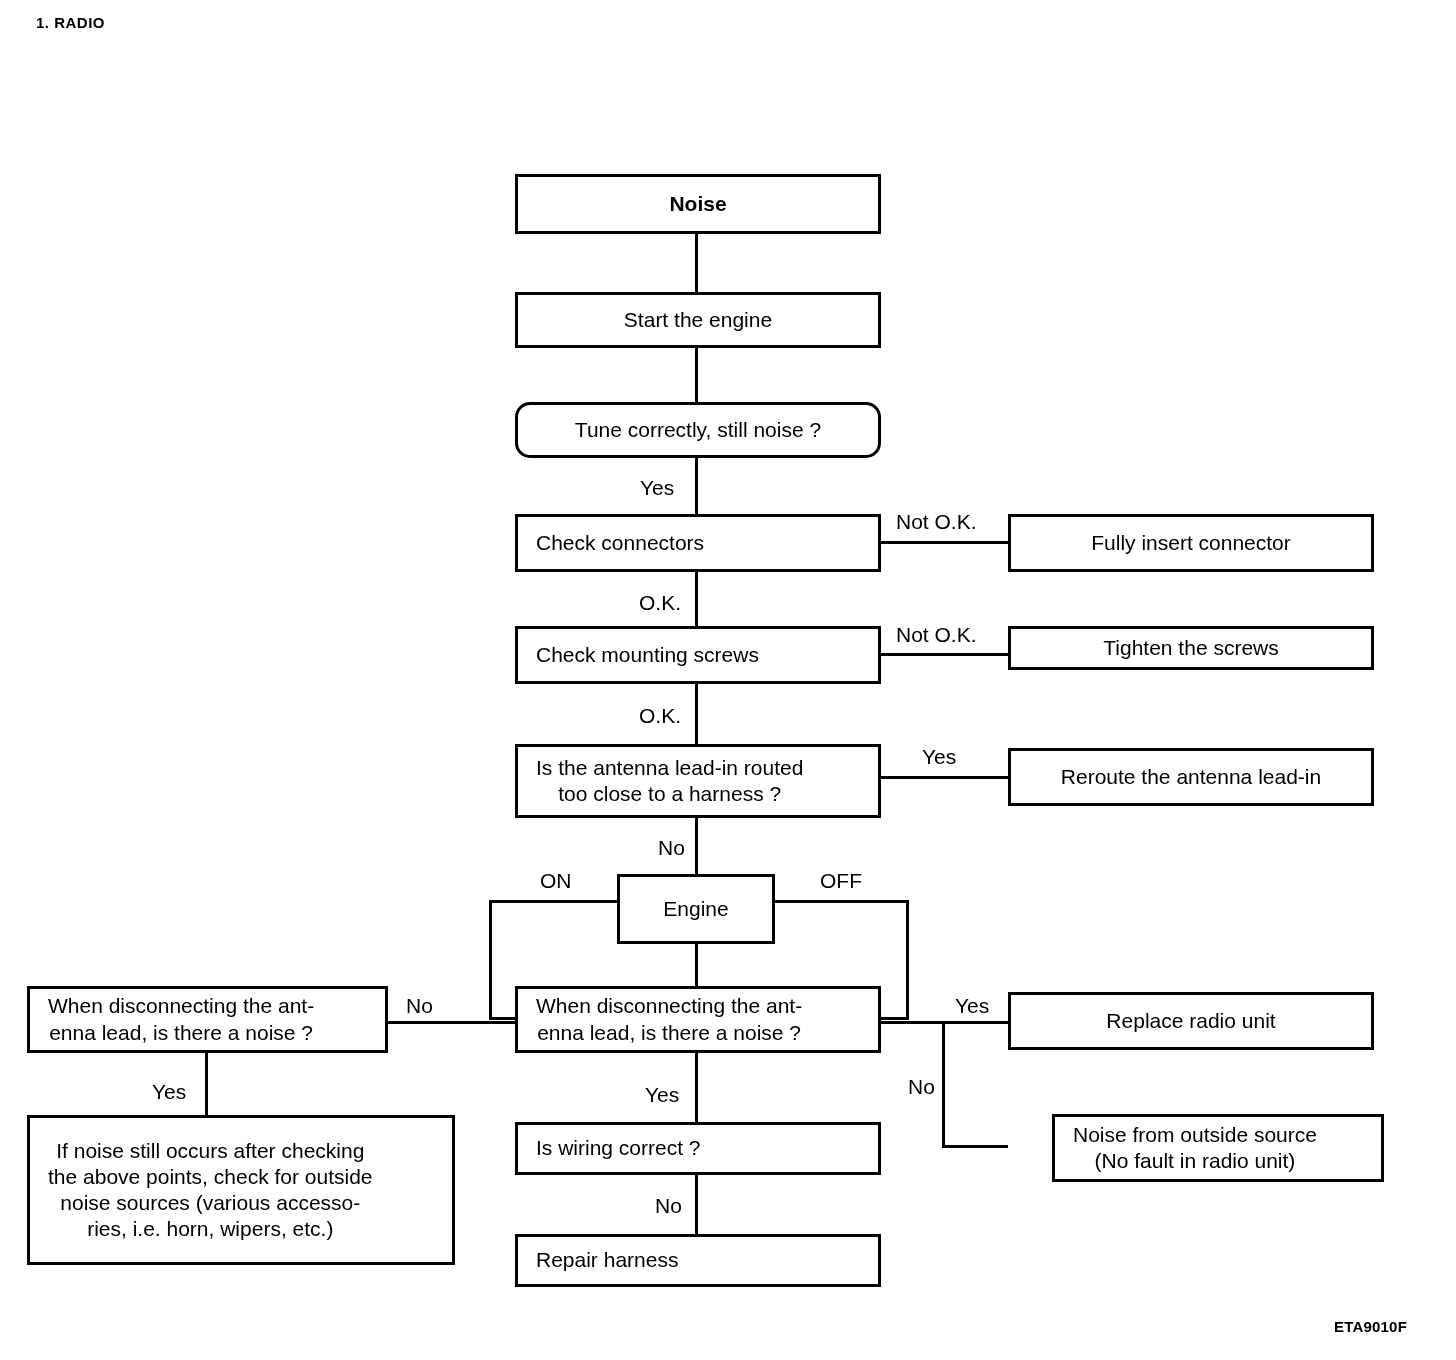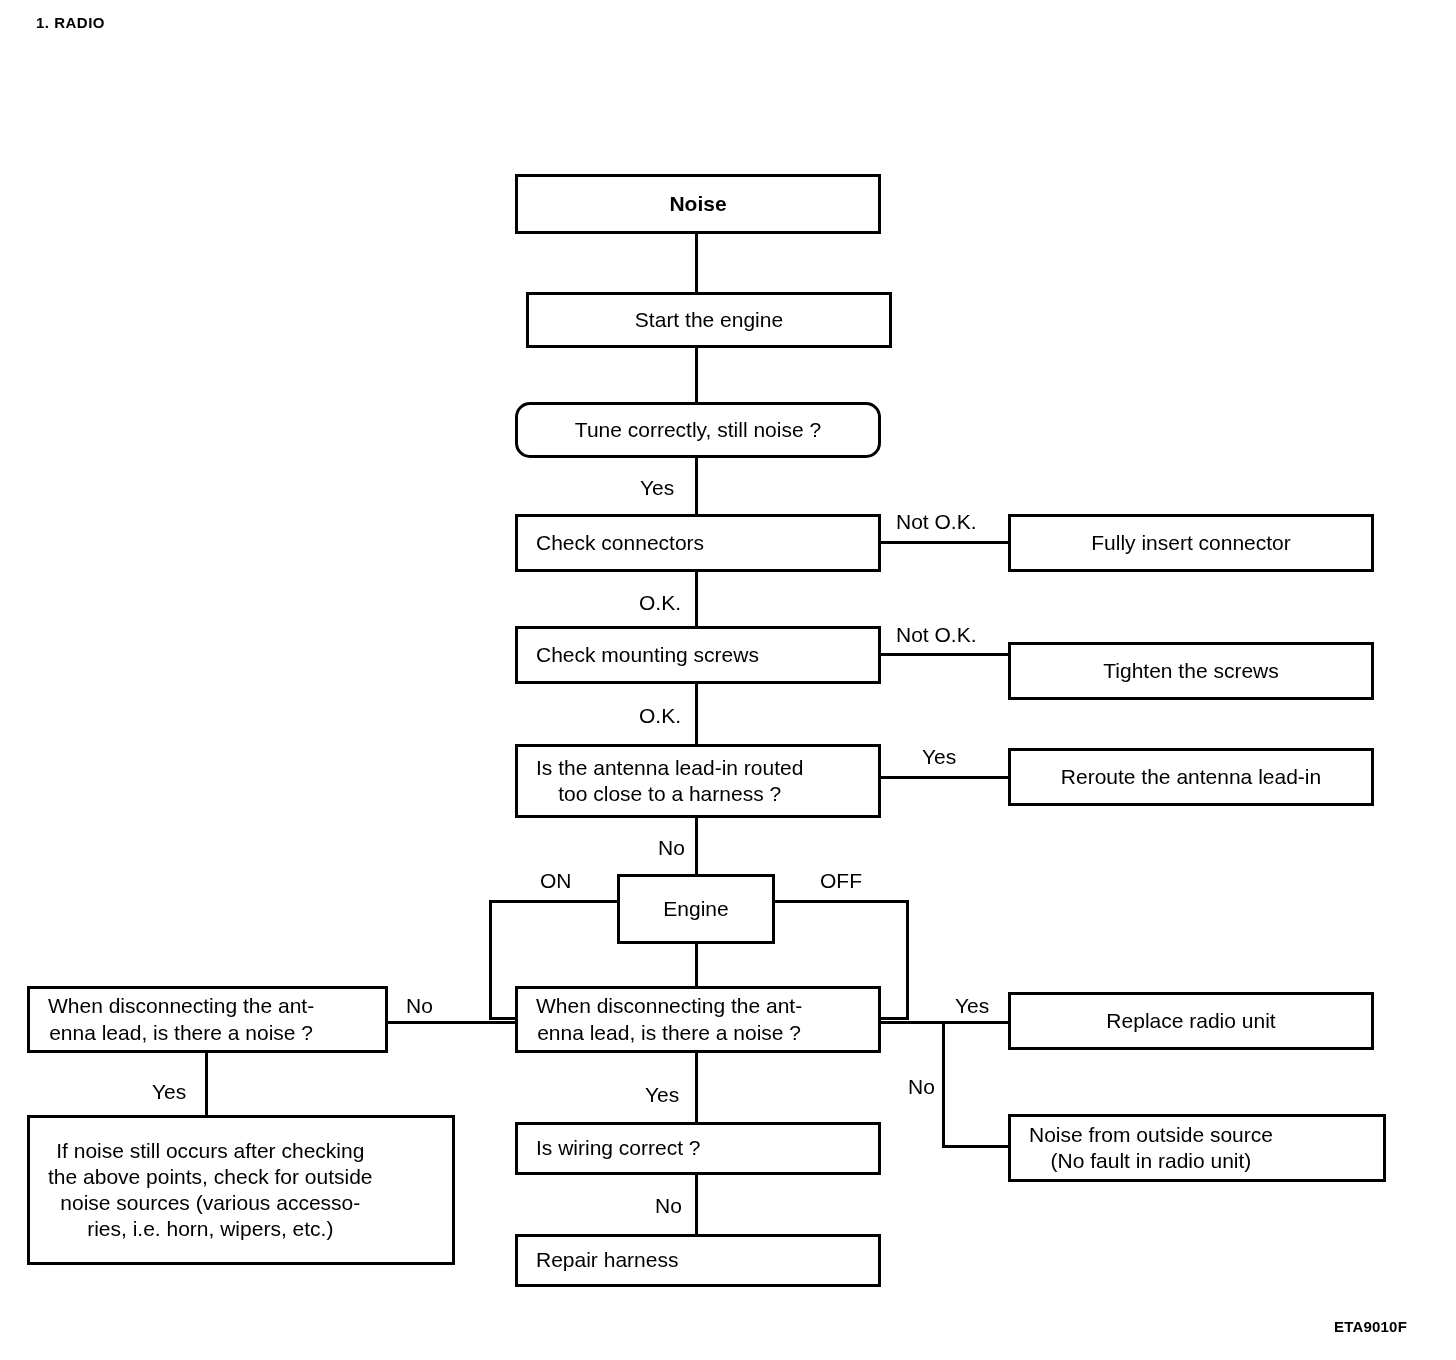--- a/index.html
+++ b/index.html
@@ -126,7 +126,7 @@
 
 <div class="node center bold" style="left:515px; top:174px; width:366px; height:60px;">Noise</div>
 
-<div class="node center" style="left:515px; top:292px; width:366px; height:56px;margin-left:11px;">Start the engine</div>
+<div class="node center" style="left:515px; top:292px; width:366px; height:56px;">Start the engine</div>
 
 <div class="node center" style="left:515px; top:402px; width:366px; height:56px;border-radius:15px;">Tune correctly, still noise ?</div>
 

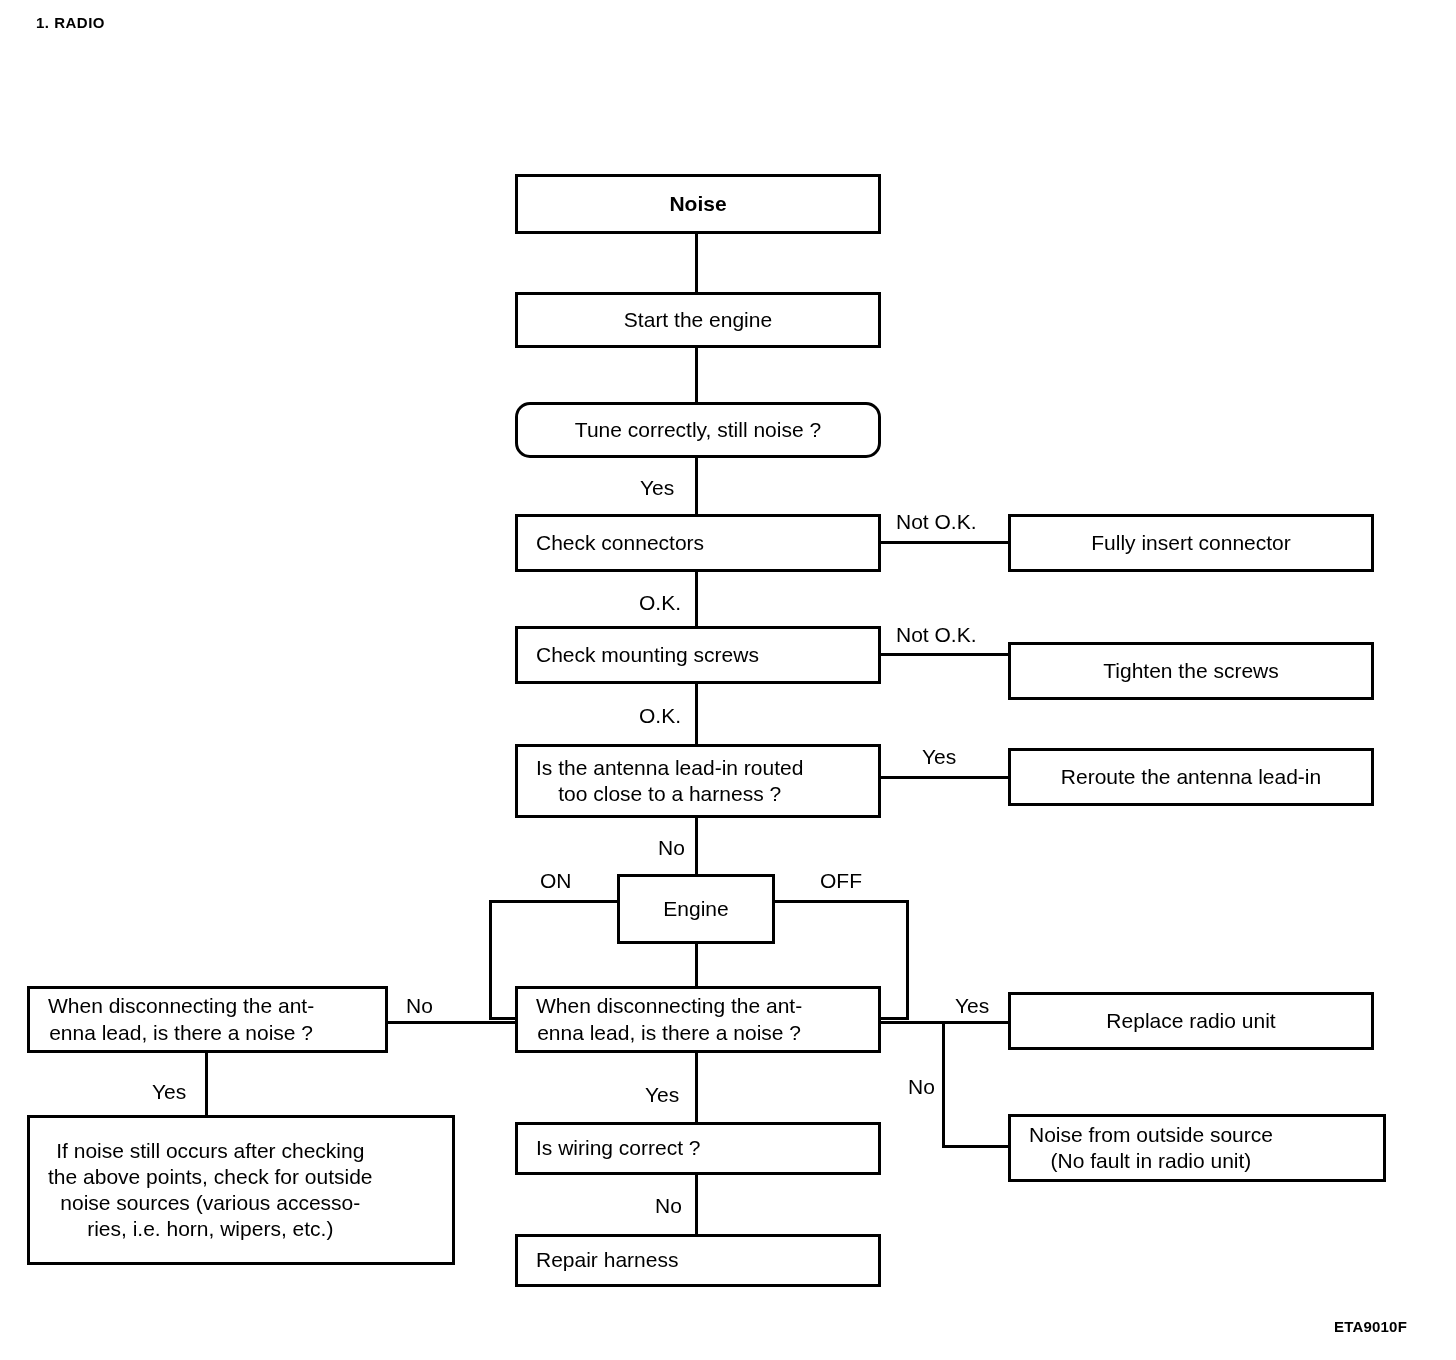--- a/index.html
+++ b/index.html
@@ -136,7 +136,7 @@
 
 <div class="node left" style="left:515px; top:626px; width:366px; height:58px;">Check mounting screws</div>
 
-<div class="node center" style="left:1008px; top:626px; width:366px; height:58px;margin-top:16px;">Tighten the screws</div>
+<div class="node center" style="left:1008px; top:626px; width:366px; height:44px;">Tighten the screws</div>
 
 <div class="node left" style="left:515px; top:744px; width:366px; height:74px;">Is the antenna lead-in routed
 too close to a harness ?</div>

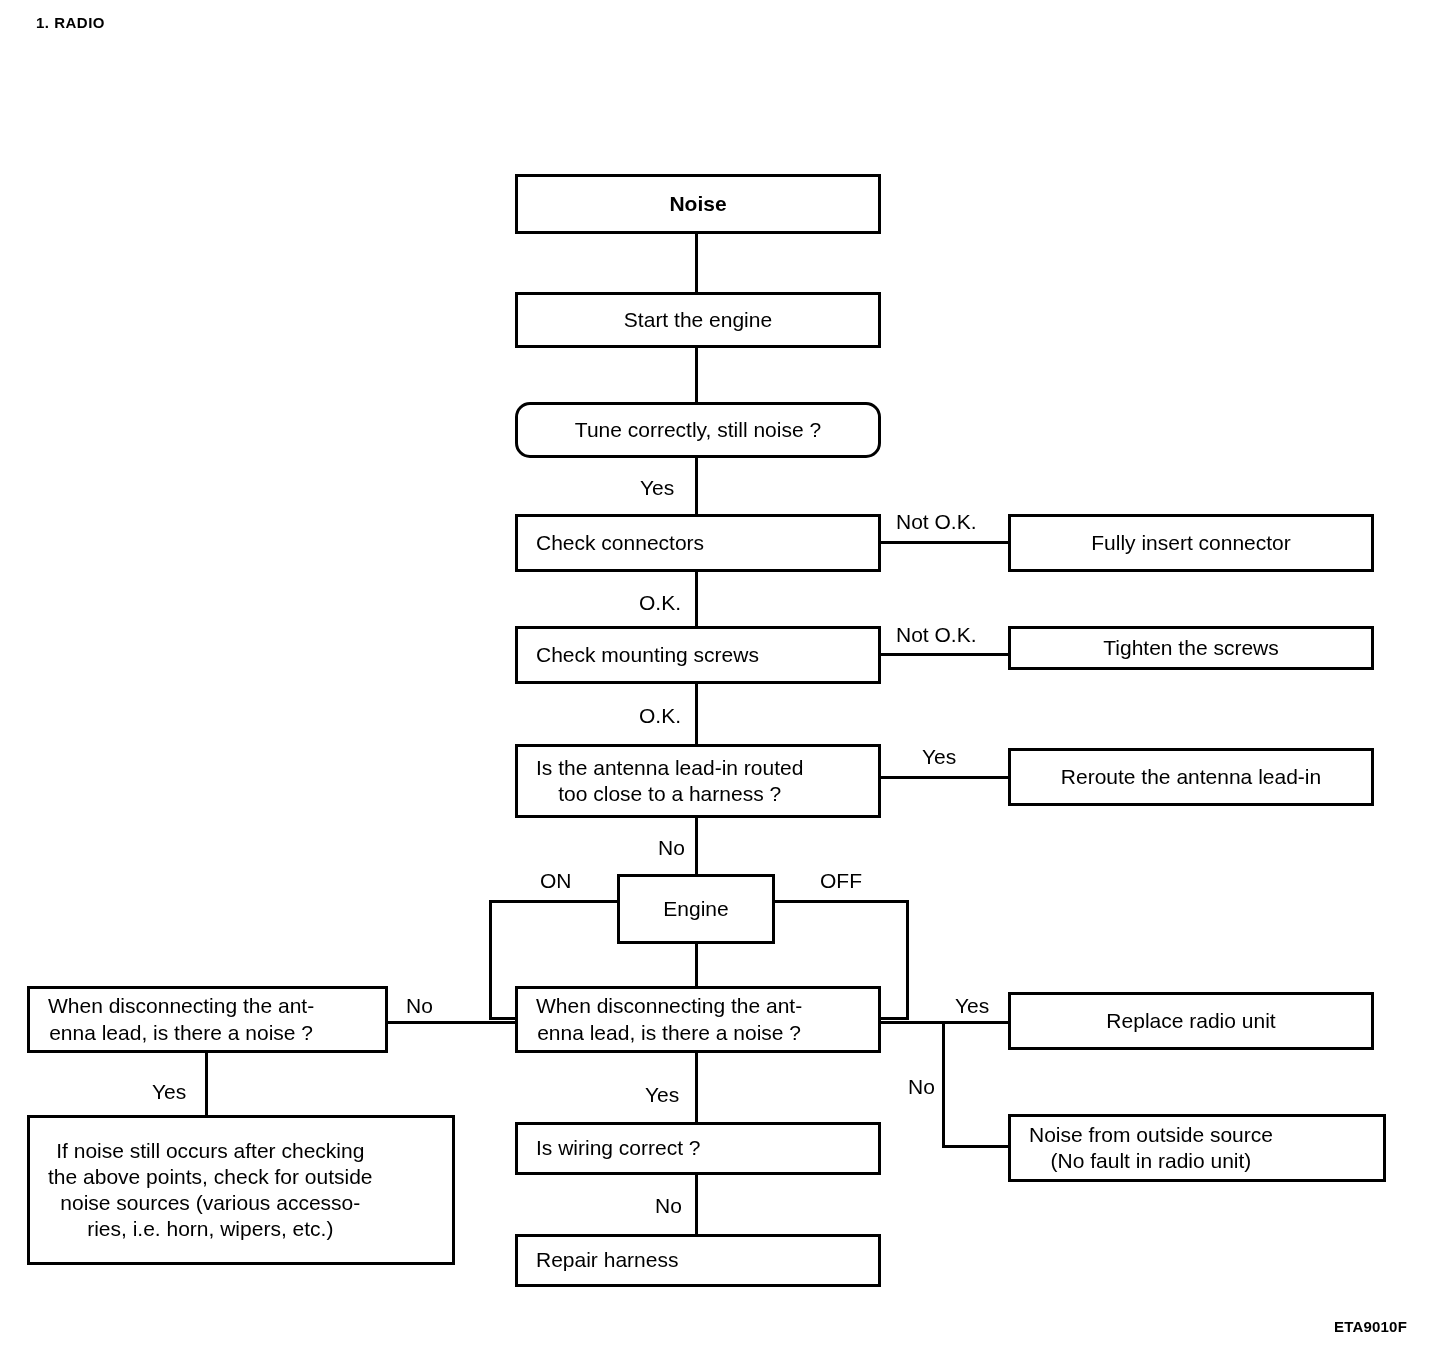--- a/index.html
+++ b/index.html
@@ -153,7 +153,7 @@
 
 <div class="node center" style="left:1008px; top:992px; width:366px; height:58px;">Replace radio unit</div>
 
-<div class="node left" style="left:1008px; top:1114px; width:378px; height:68px;">Noise from outside source
+<div class="node left" style="left:1052px; top:1114px; width:332px; height:68px;">Noise from outside source
 (No fault in radio unit)</div>
 
 <div class="node left" style="left:27px; top:1115px; width:428px; height:150px;">If noise still occurs after checking

